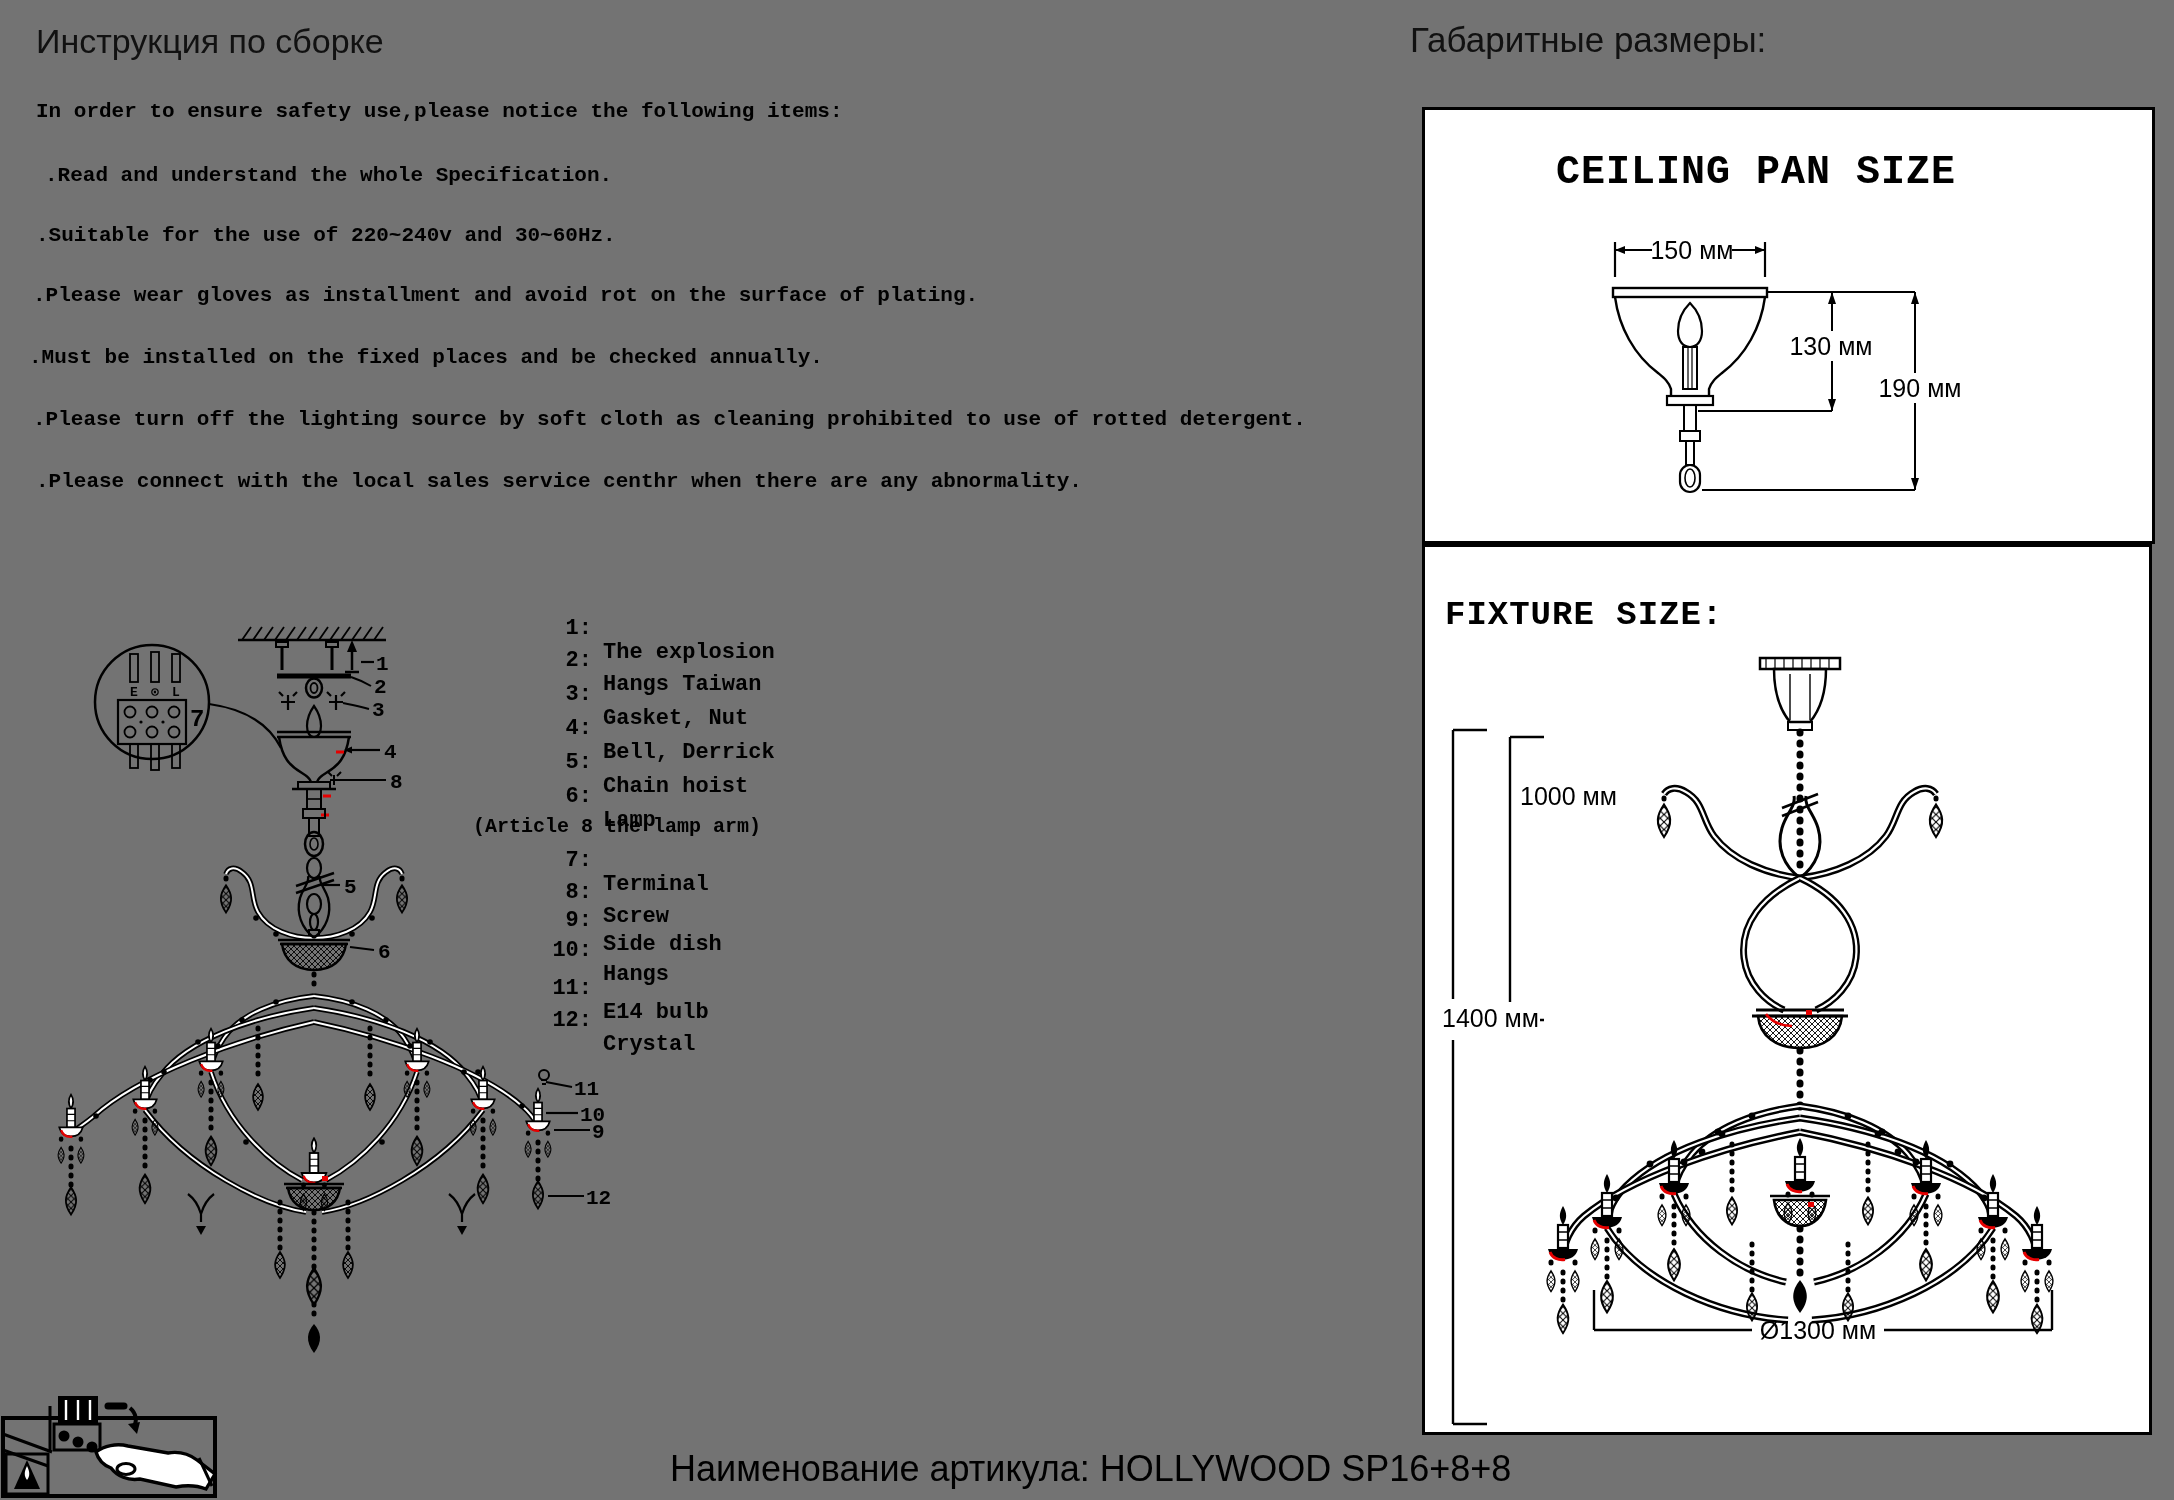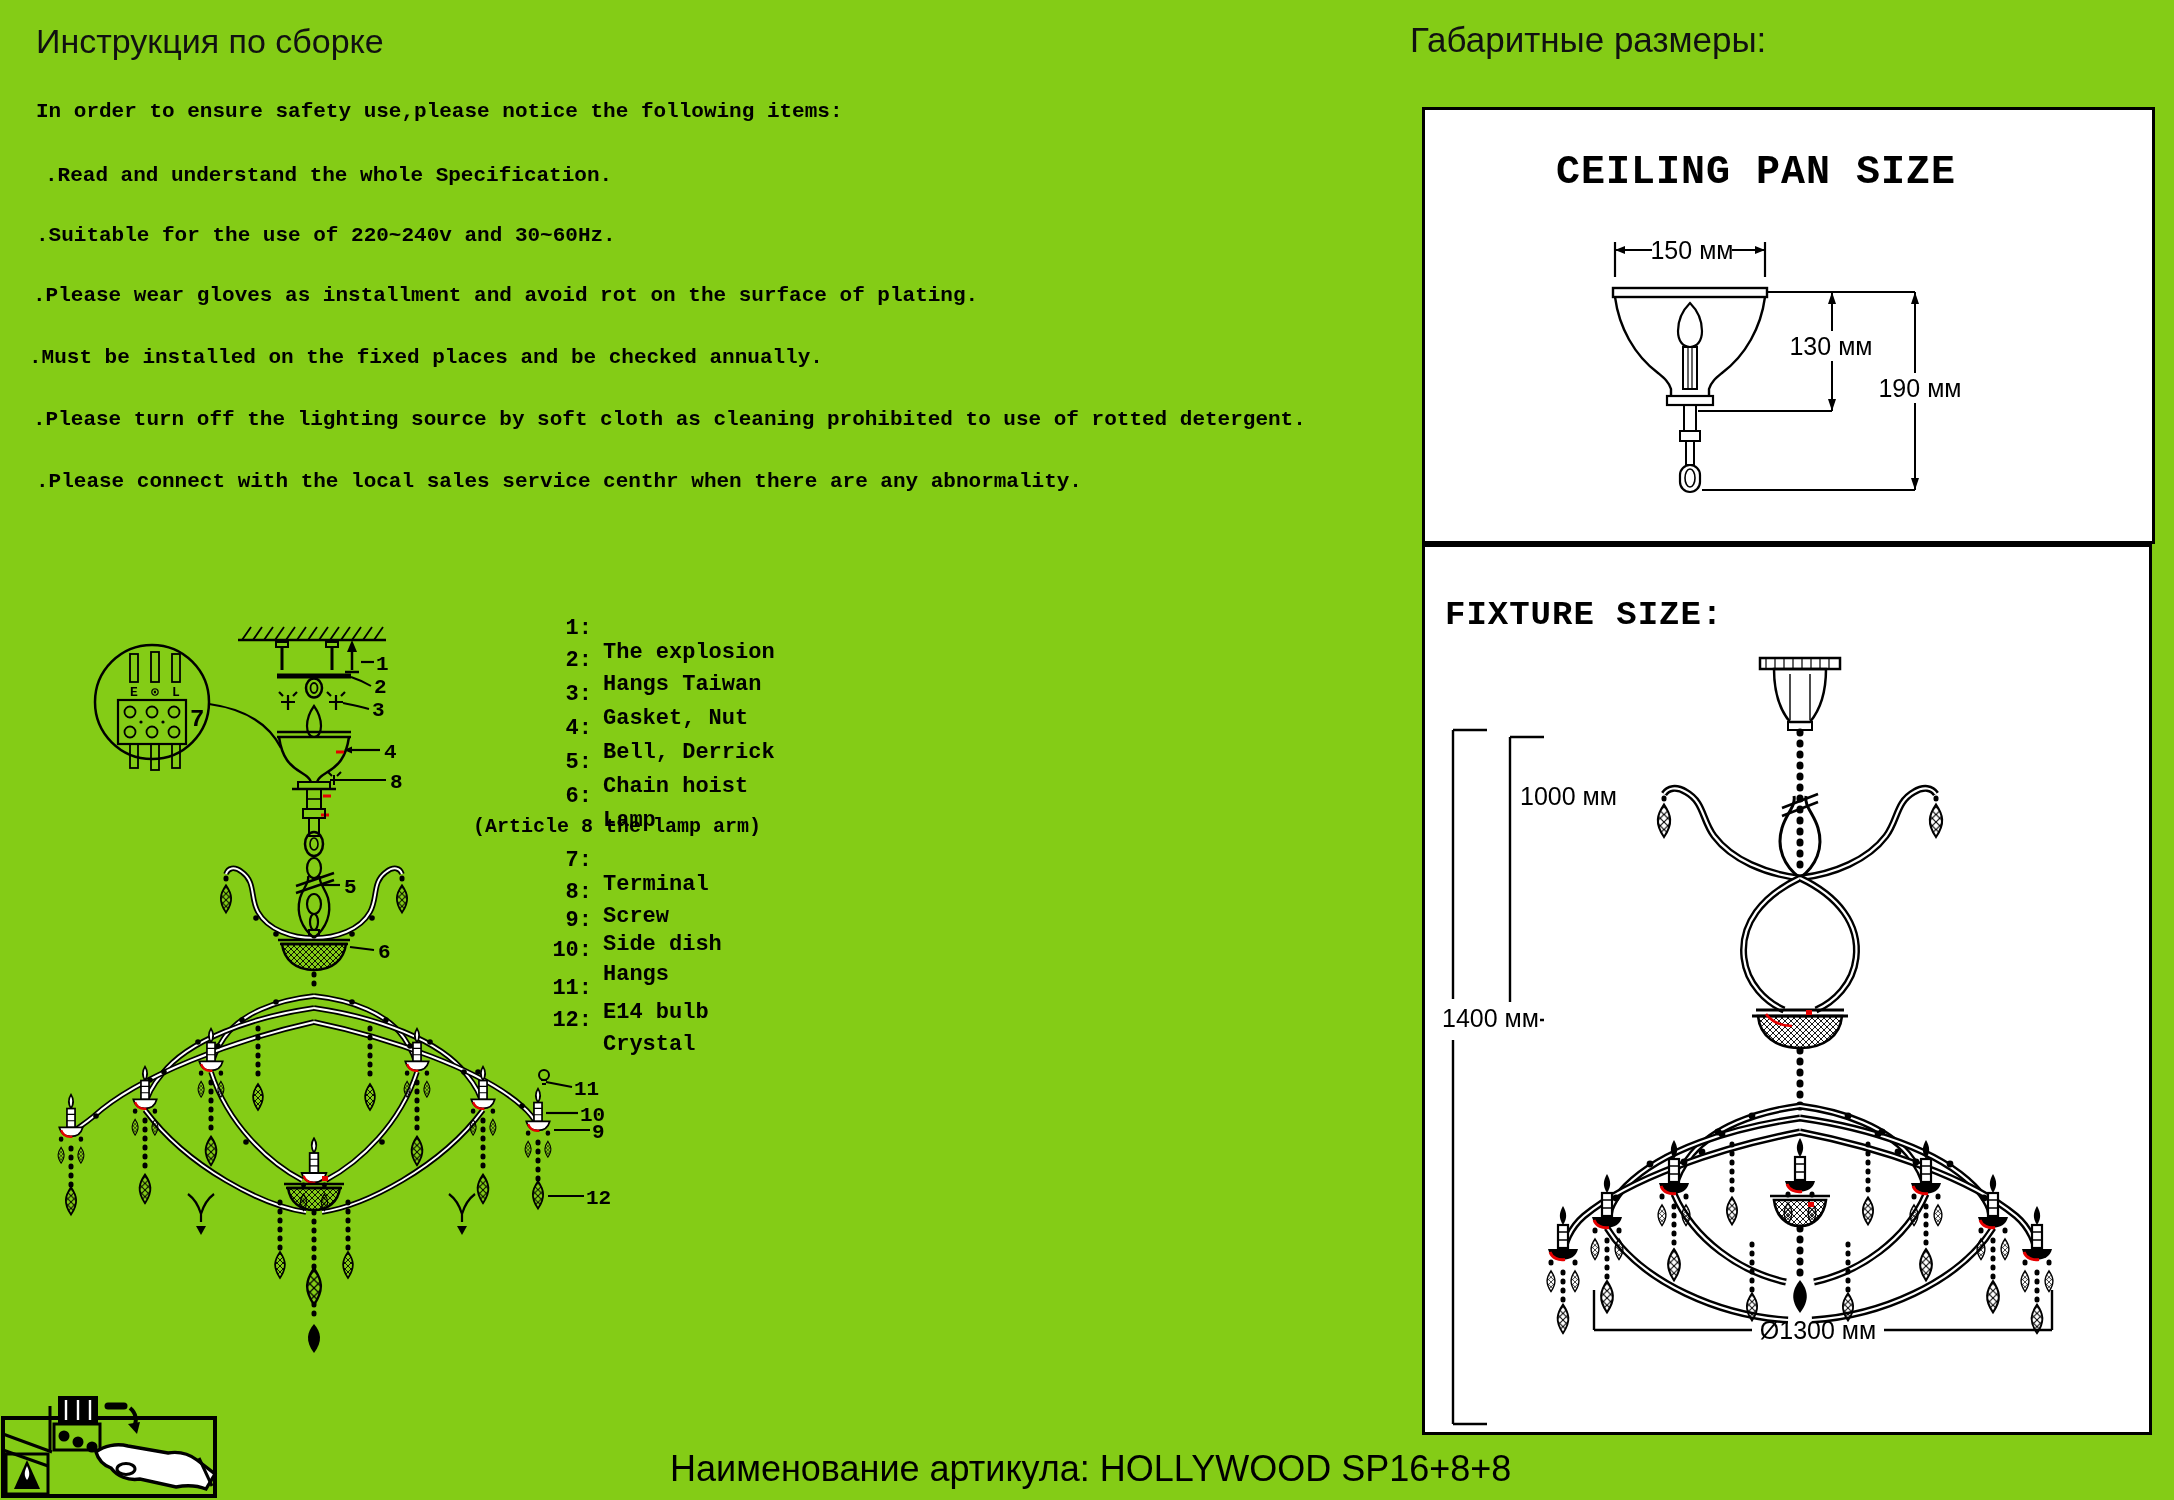--- a/index.html
+++ b/index.html
@@ -4,7 +4,7 @@
 <style>
   :root { --ink:#000; --red:#e60000; }
   html,body{margin:0;padding:0;background:#fff;}
-  .canvas{position:relative;width:2174px;height:1500px;background:#84cc16;overflow:hidden;
+  .canvas{position:relative;width:2174px;height:1500px;background:#737373;overflow:hidden;
           font-family:"Liberation Sans",sans-serif;color:#000;text-decoration:underline;}
   .abs{position:absolute;}
   .ru-title{font-family:"Liberation Sans",sans-serif;font-size:34px;color:#111;}

